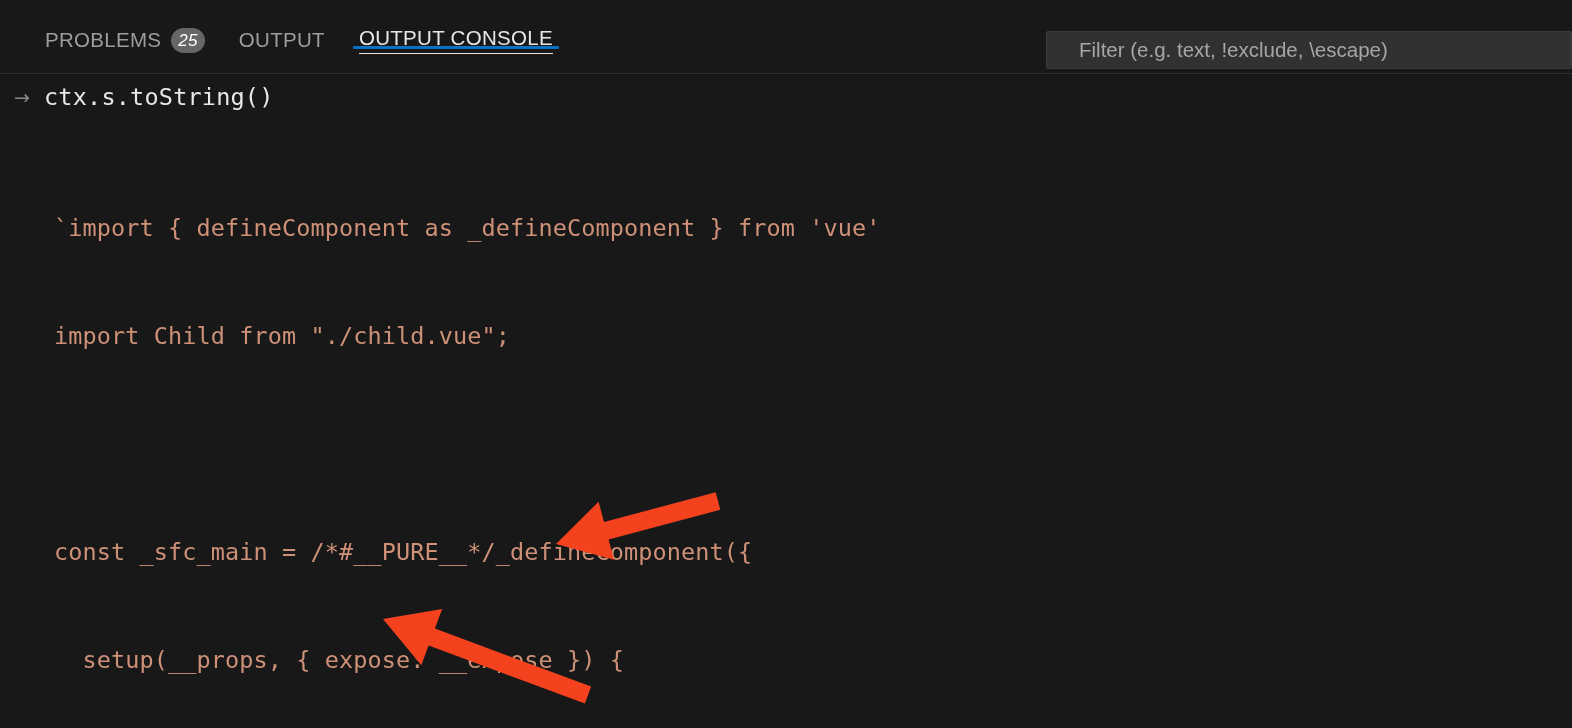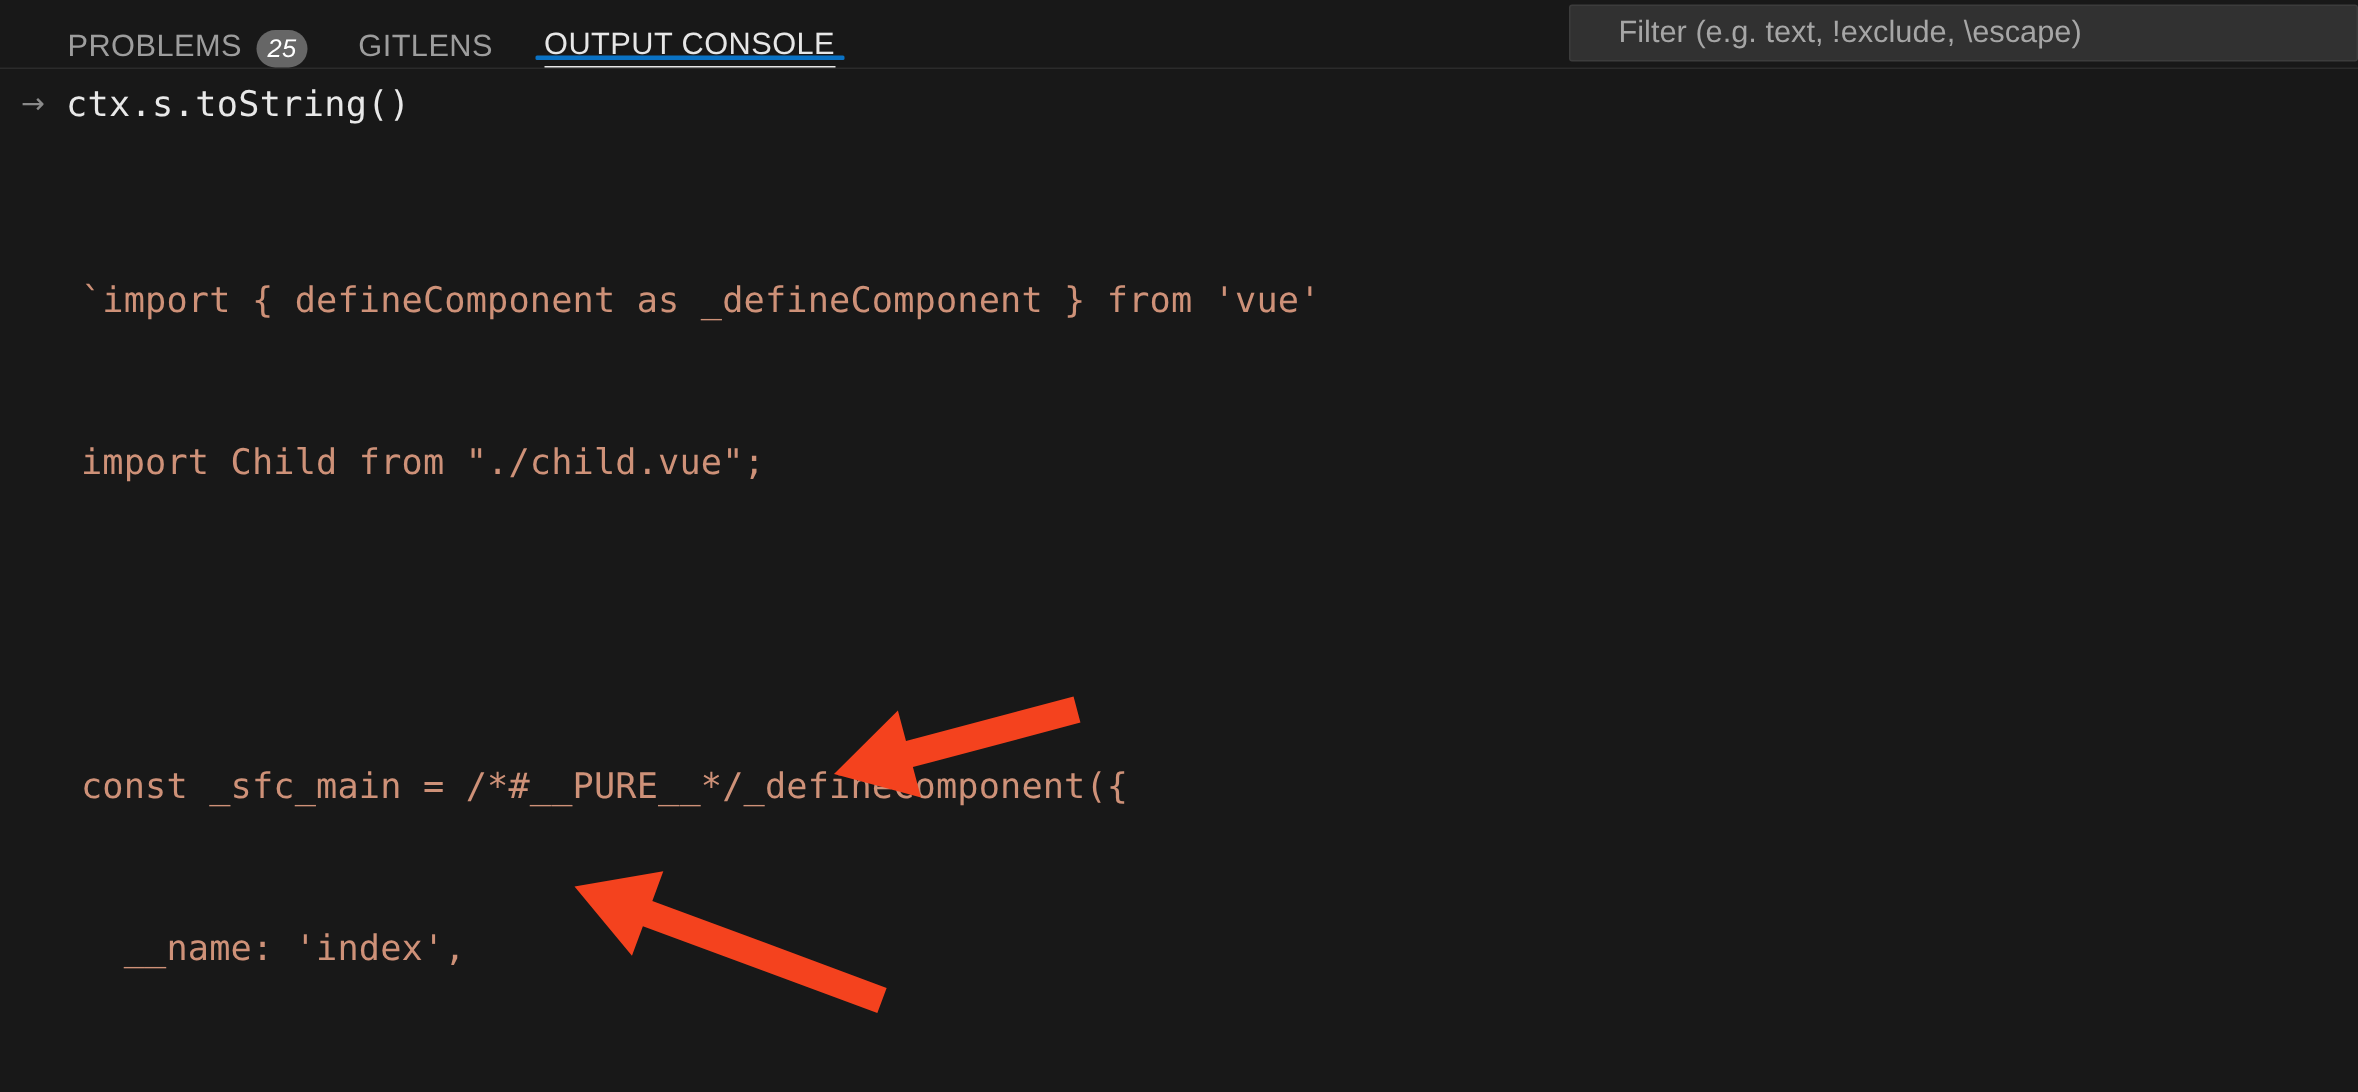--- a/index.html
+++ b/index.html
@@ -31,9 +31,10 @@
     min-height: 46px;
     background: #181818;
     display: flex;
-    align-items: flex-end;
+    align-items: flex-start;
     border-bottom: 1px solid #2b2b2b;
     box-sizing: border-box;
+    margin-top: 28px;
   }
 
   .tabs {

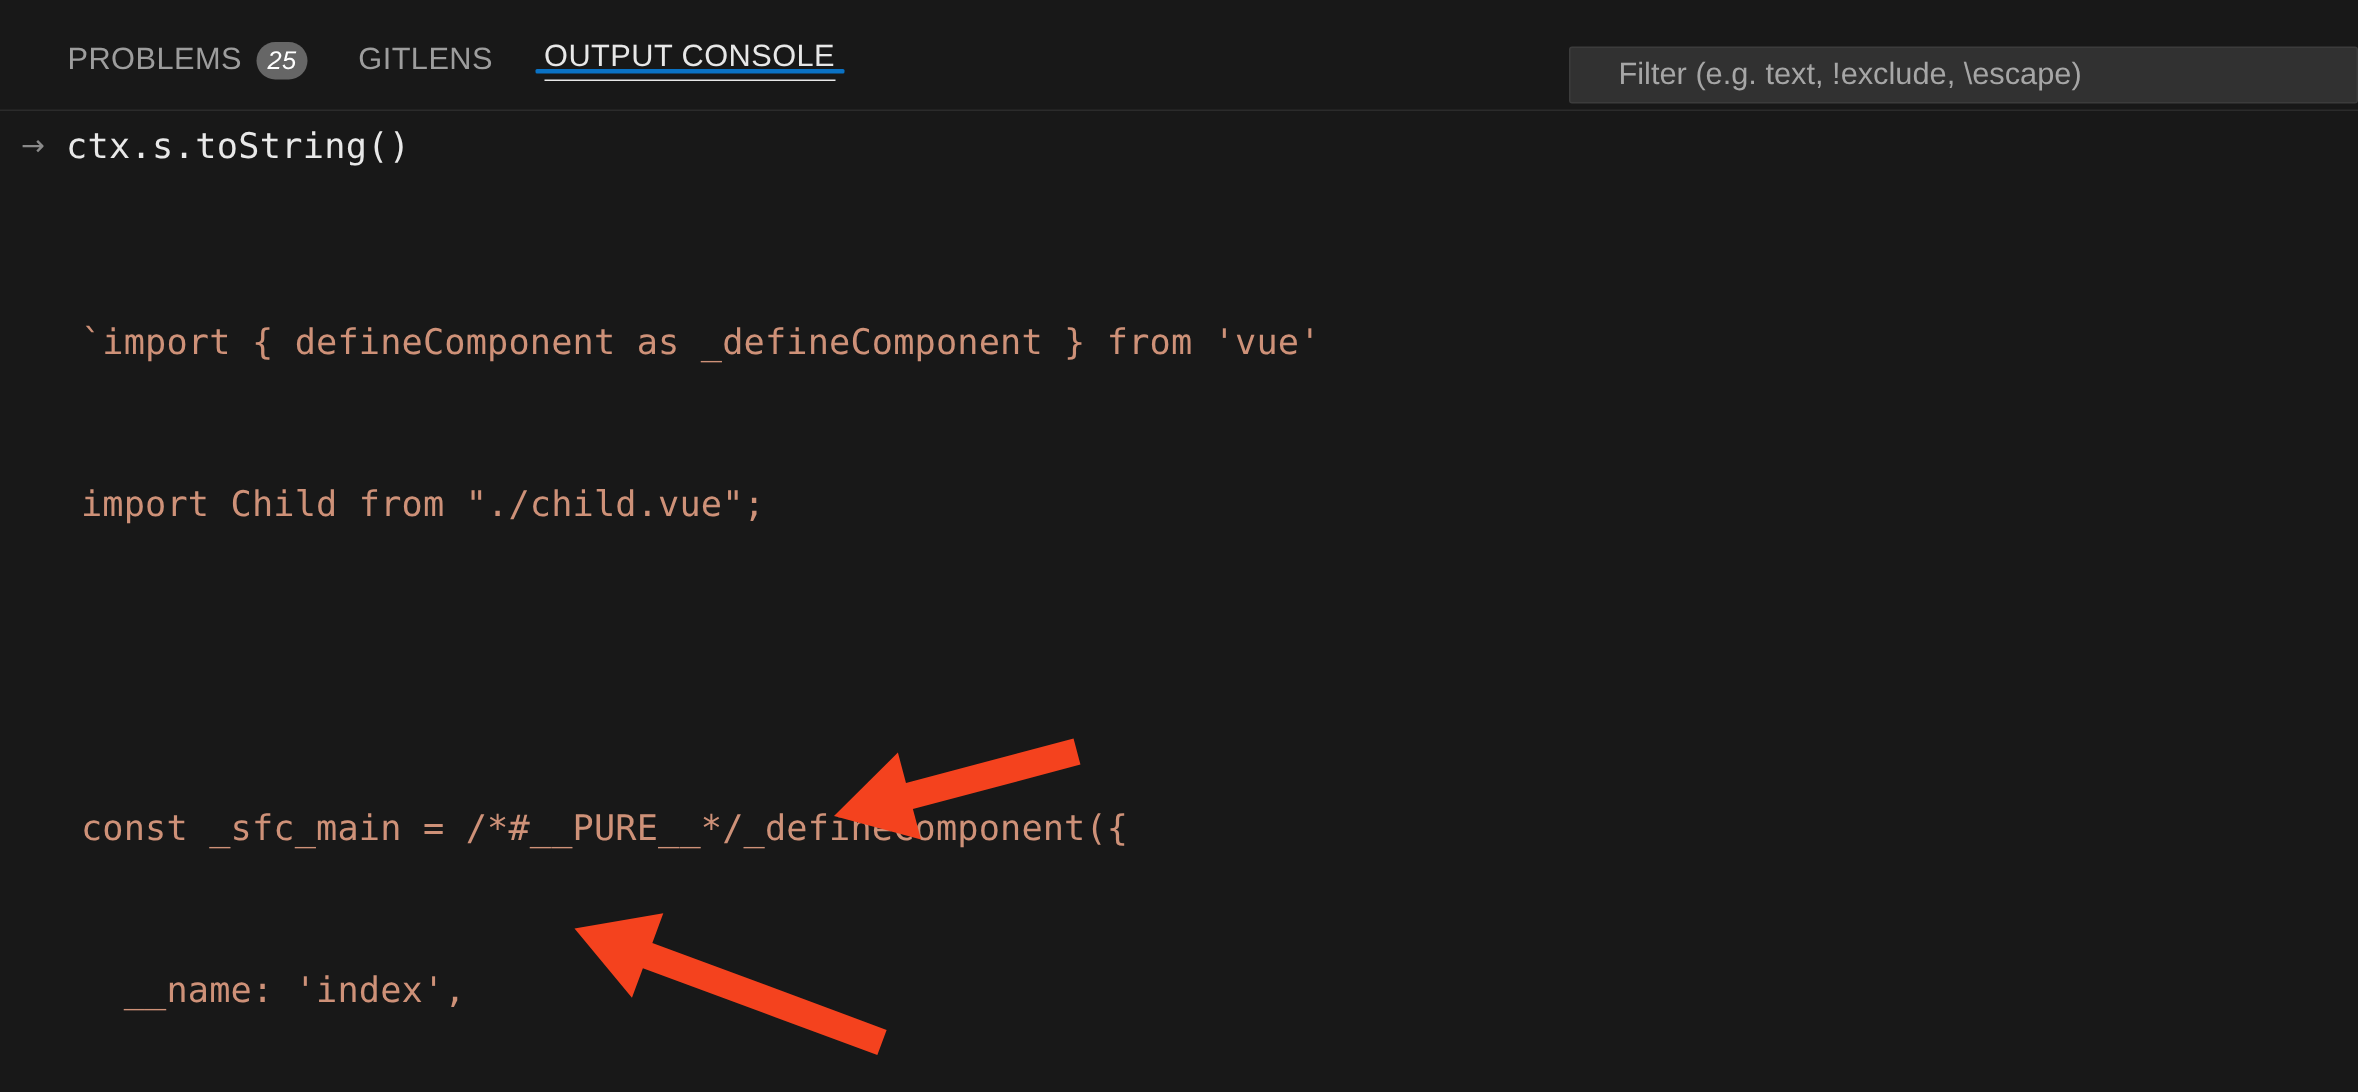--- a/index.html
+++ b/index.html
@@ -197,7 +197,7 @@
 
 
       <div class="tab">
-        <span class="tab-label">GITLENS</span>
+        <span class="tab-label">OUTPUT</span>
       </div>
 
       <div class="tab active">

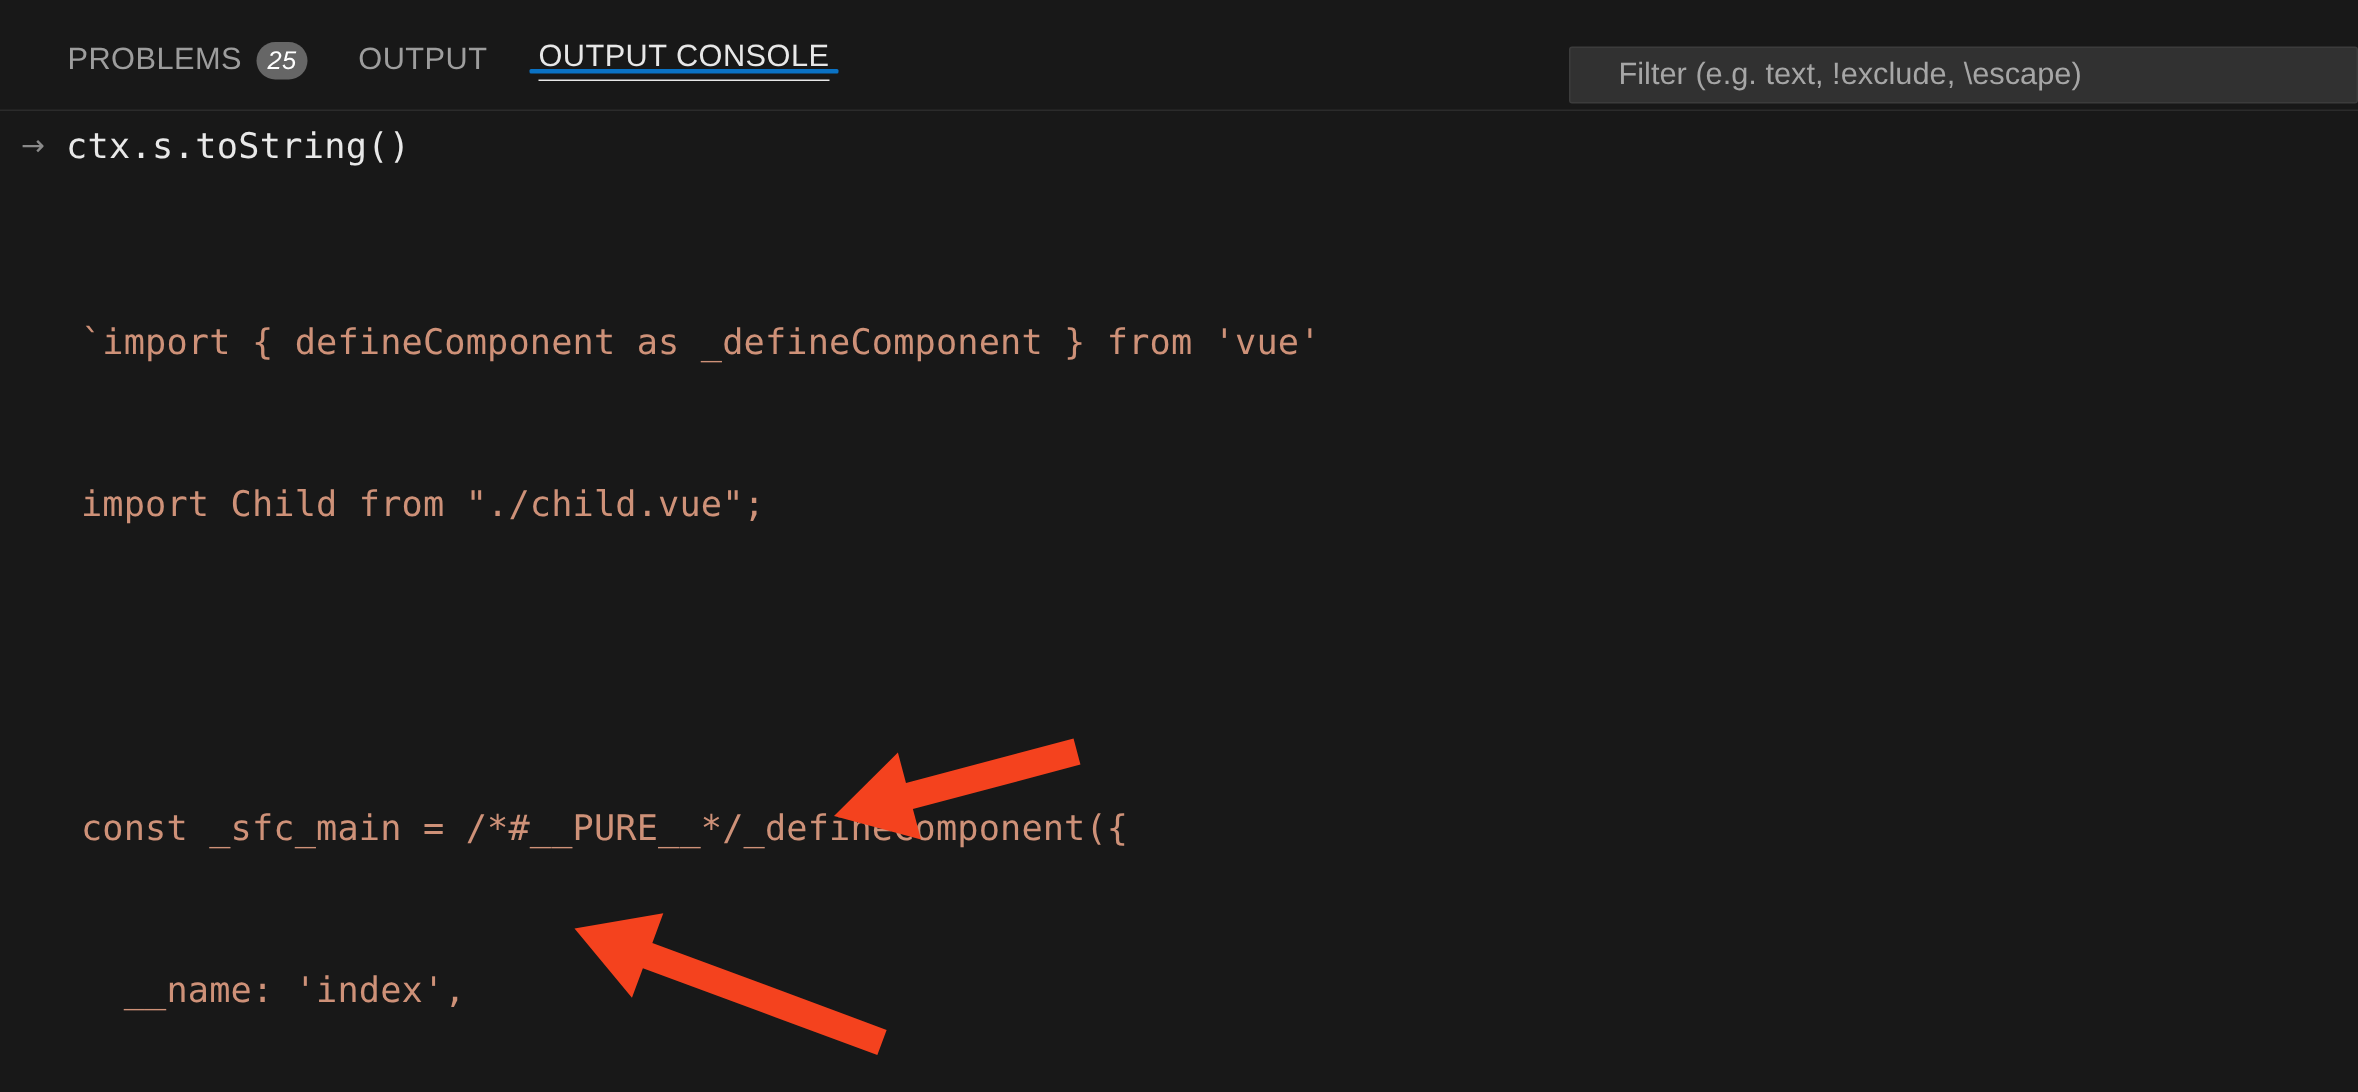--- a/index.html
+++ b/index.html
@@ -226,7 +226,6 @@
       <div class="output-line">import Child from "./child.vue";</div>
       <div class="output-line">&nbsp;</div>
       <div class="output-line">const _sfc_main = /*#__PURE__*/_defineComponent({</div>
-      <div class="output-line">  __name: 'index',</div>
       <div class="output-line">  setup(__props, { expose: __expose }) {</div>
       
       

